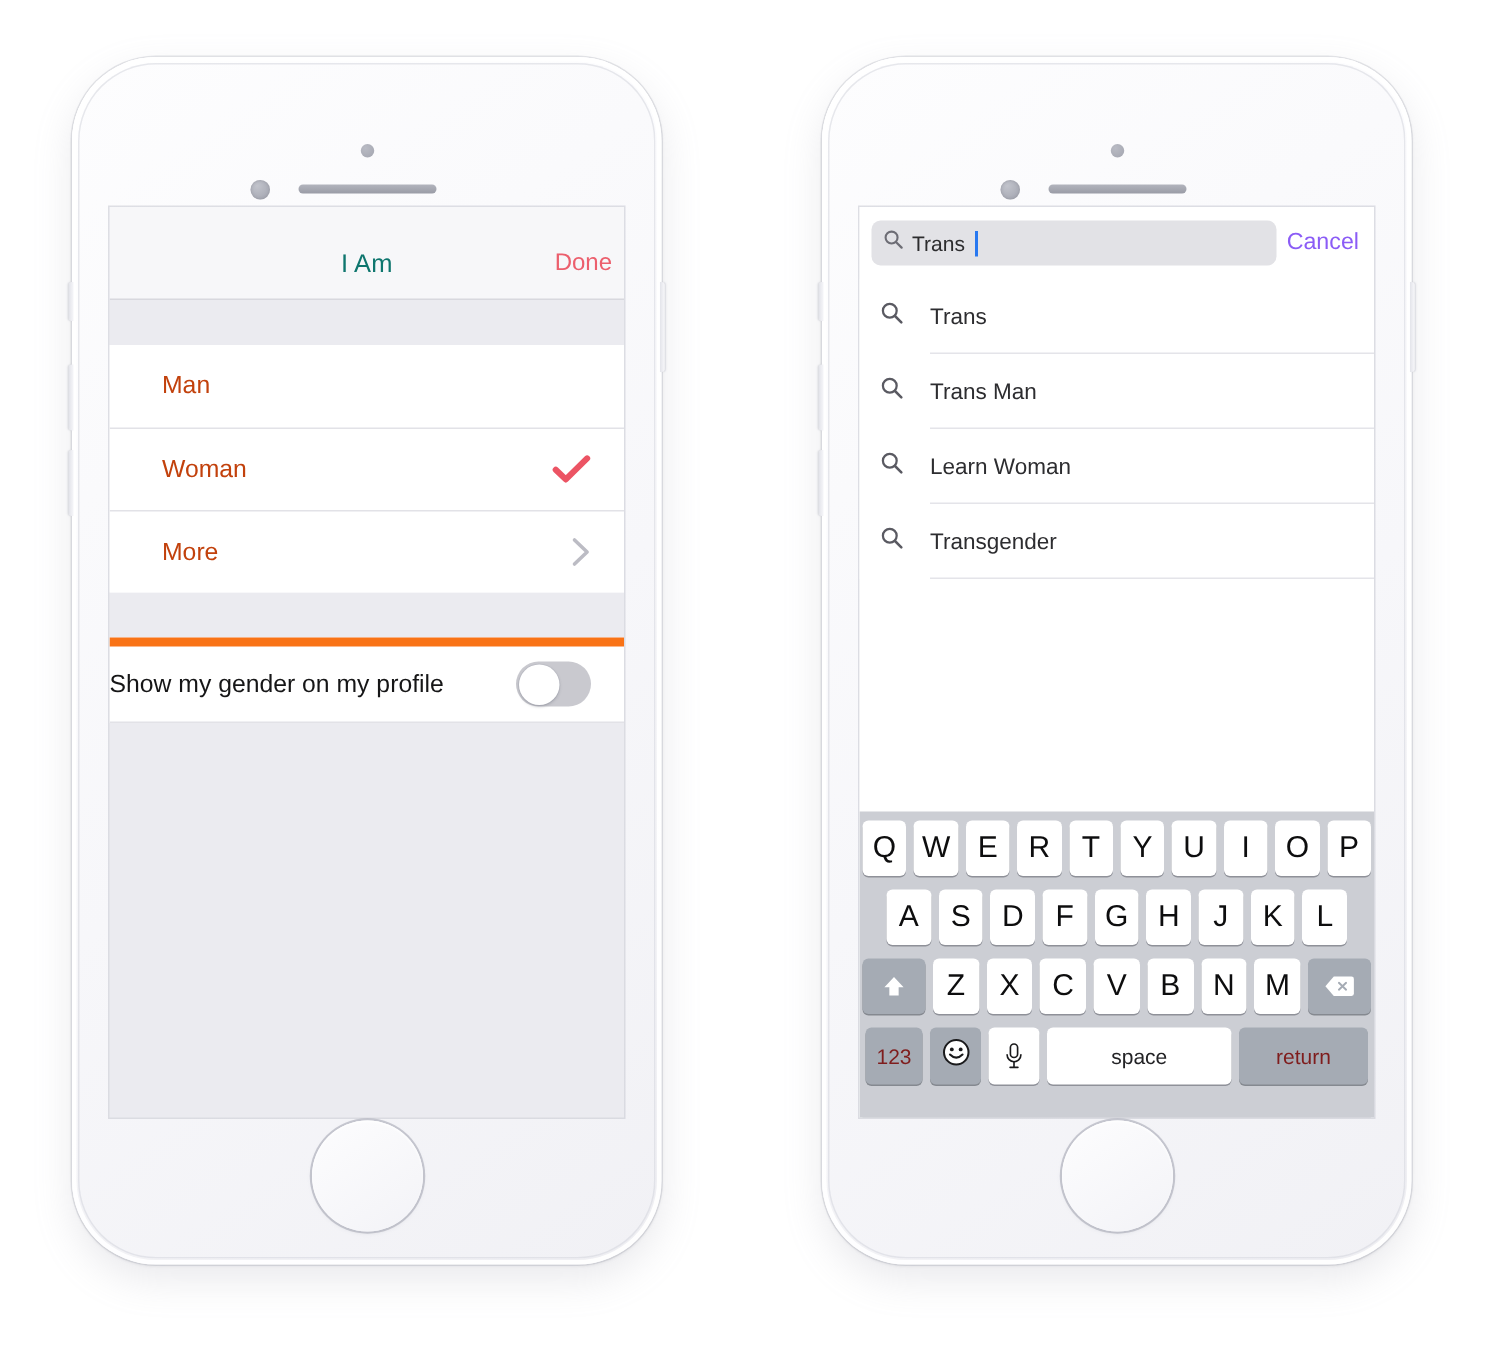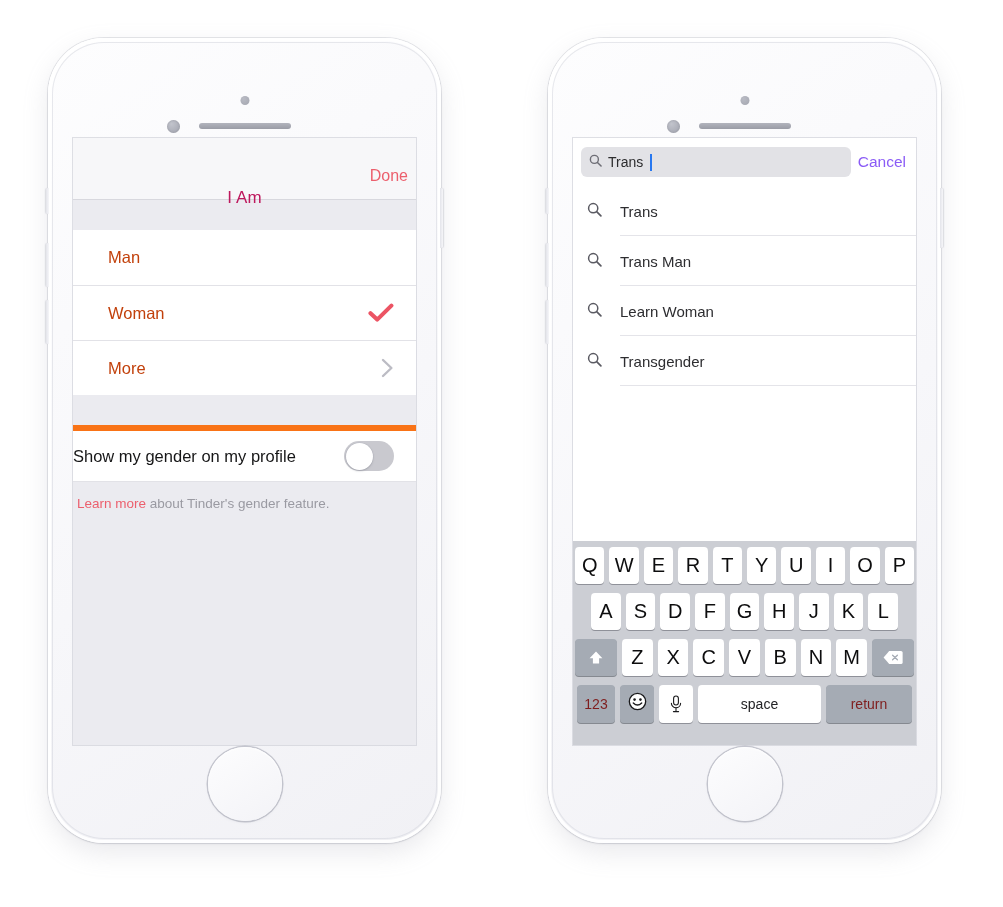--- a/index.html
+++ b/index.html
@@ -131,9 +131,8 @@
     top: 28px;
     text-align: center;
     font-size: 17px;
-    color: #be185d;
+    color: #0f766e;
     letter-spacing: 0.1px;
-    margin-top: 22px;
   }
   .navbar-done {
     position: absolute;

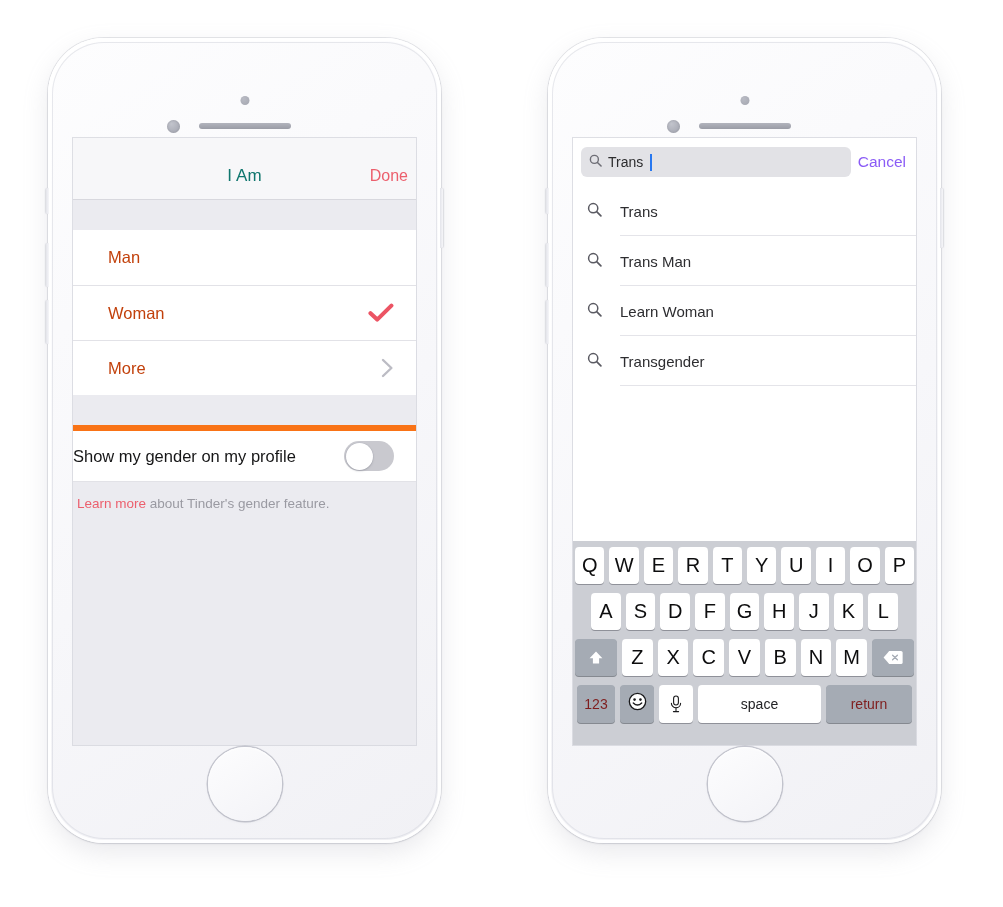--- a/index.html
+++ b/index.html
@@ -396,9 +396,6 @@
         </span>
       </div>
 
-      <div class="footnote">
-        <a href="#">Learn more</a><span> about Tinder's gender feature.</span>
-      </div>
 
     </div>
 

